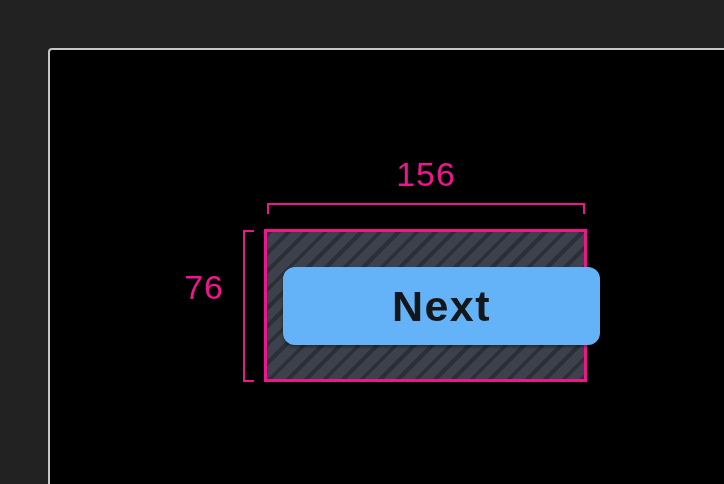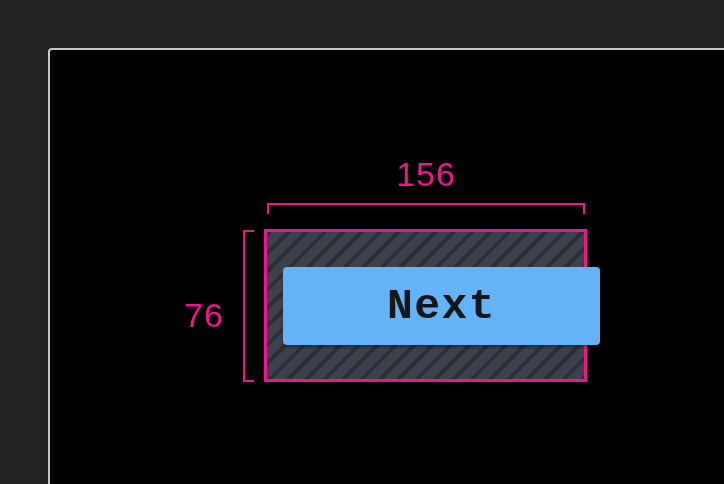--- a/index.html
+++ b/index.html
@@ -44,7 +44,7 @@
   
   .dim-height-label{
     position:absolute;
-    left:106px;top:232px;width:52px;
+    left:106px;top:204px;width:52px;
     text-align:right;
     color:var(--pink);
     font-size:34px;line-height:1;

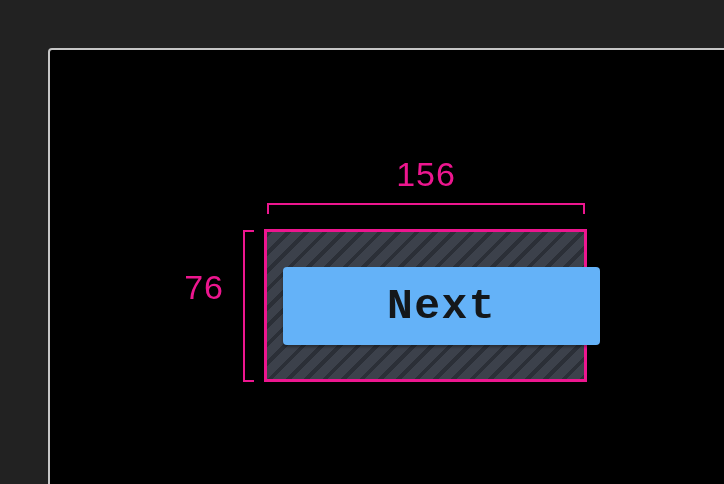--- a/index.html
+++ b/index.html
@@ -77,9 +77,9 @@
     width:100%;
     border:none;
     background:var(--blue);
-    border-radius:4px;
+    border-radius:12px;
     color:var(--button-text);
-    font-family:Liberation Mono, monospace;
+    font-family:Liberation Sans, sans-serif;
     font-size:43px;
     font-weight:600;
     letter-spacing:1.5px;

